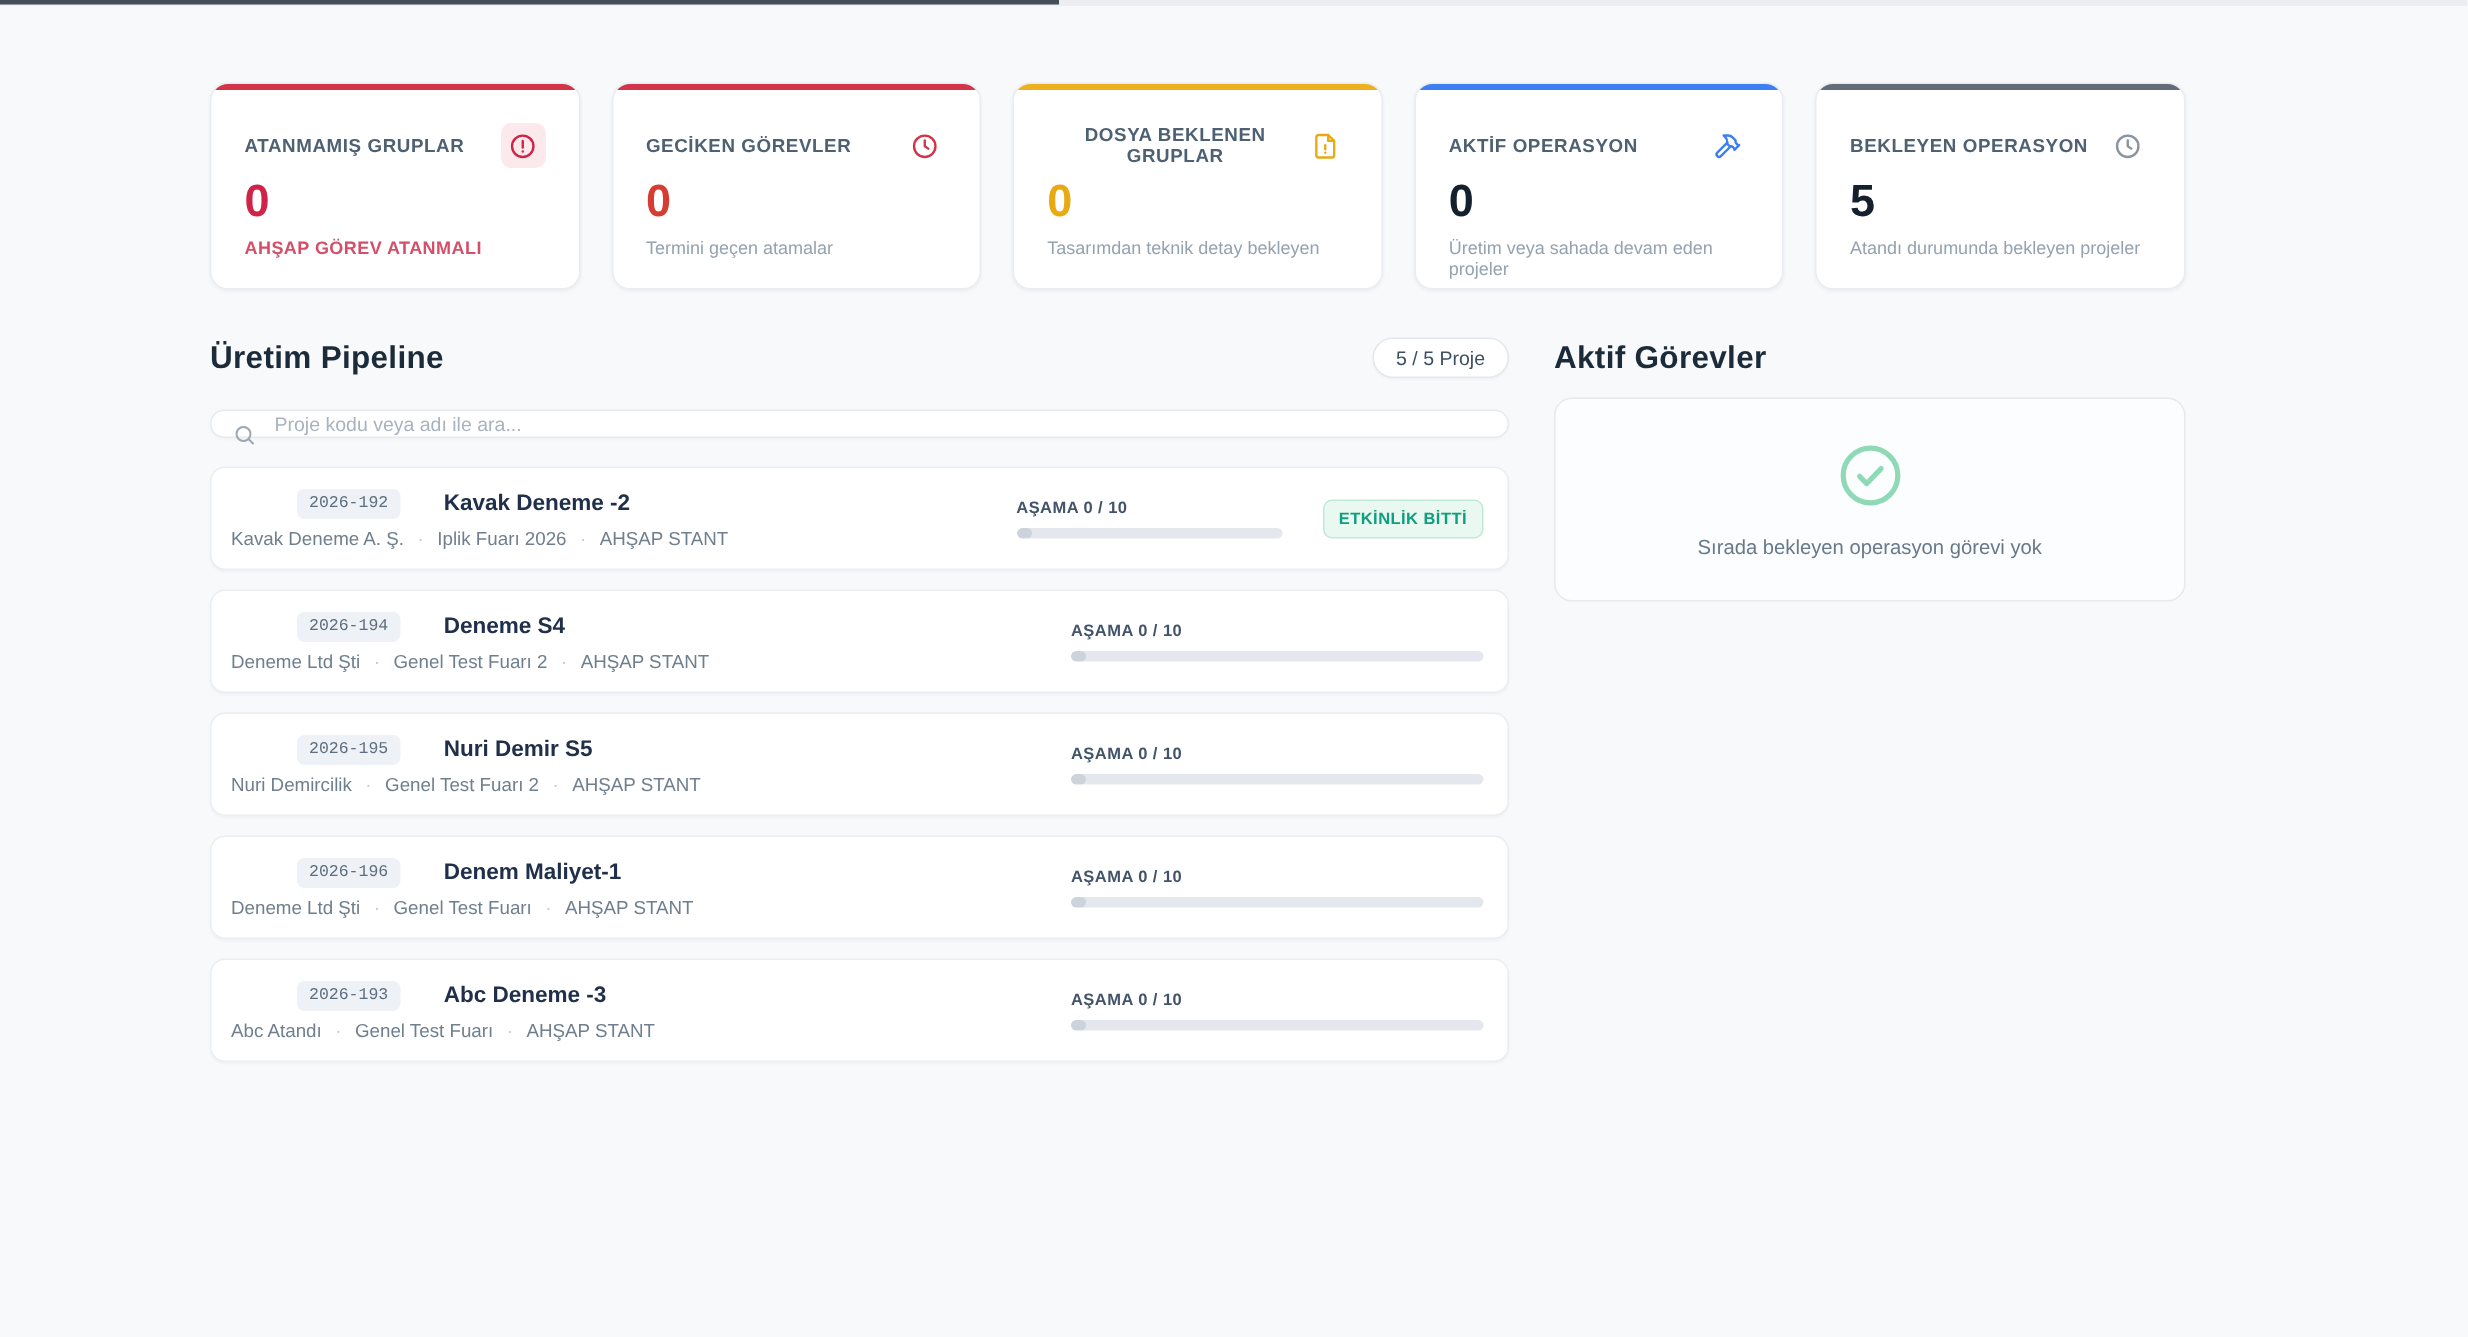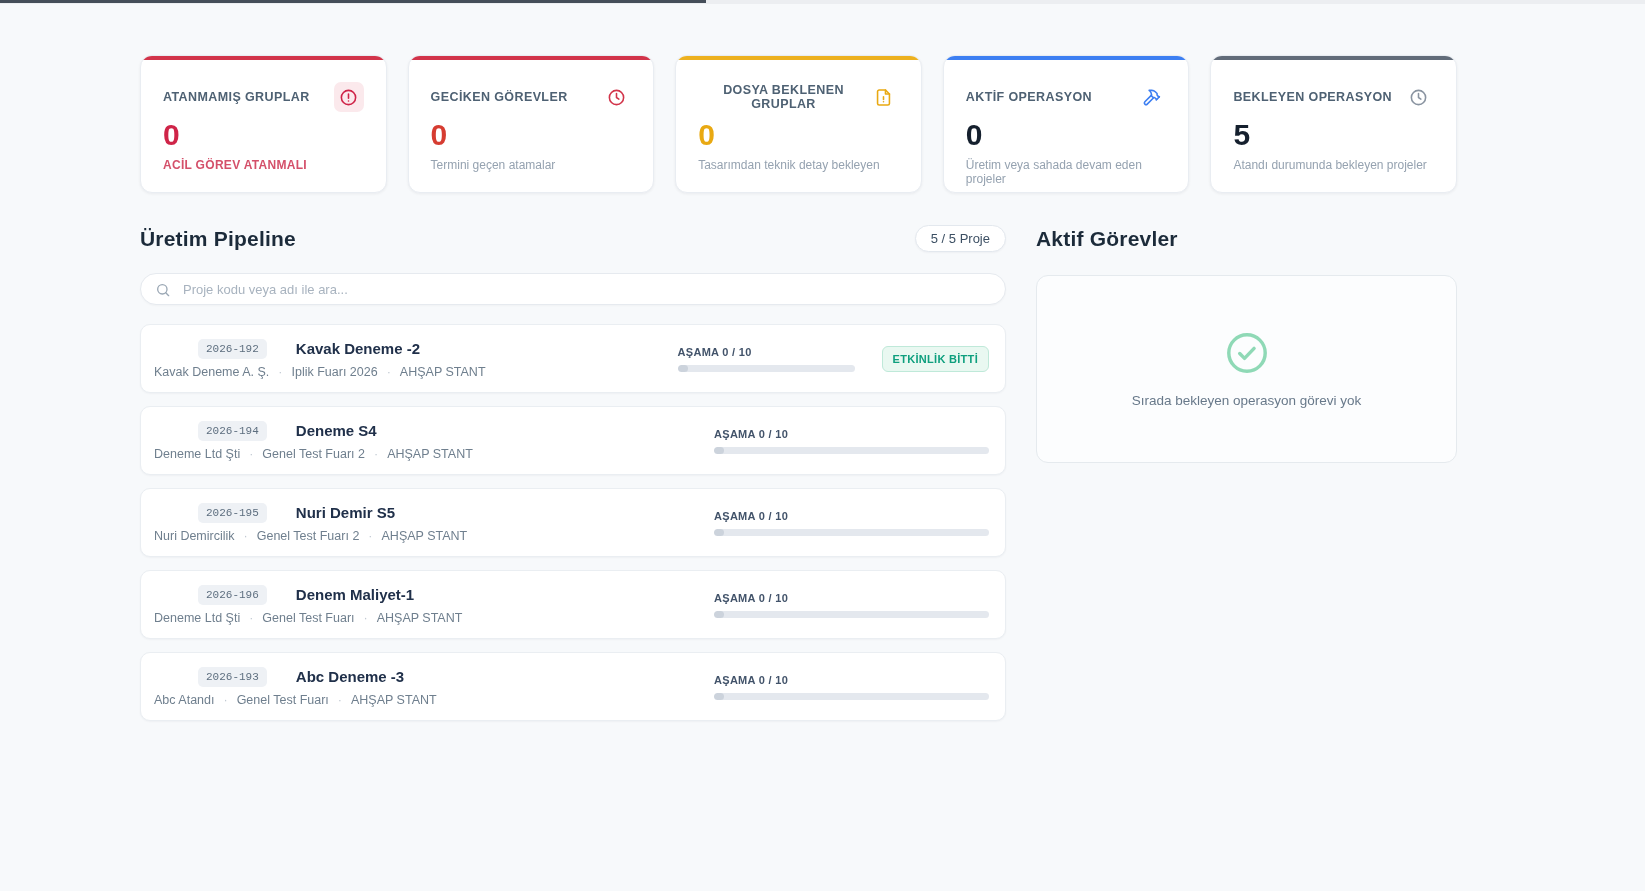--- a/index.html
+++ b/index.html
@@ -119,7 +119,7 @@
         </span>
       </div>
       <div class="stat-value">0</div>
-      <div class="stat-sub">ACİL GÖREV ATANMALI</div>
+      <div class="stat-sub">AHŞAP GÖREV ATANMALI</div>
     </div>
 
     <div class="stat-card card-1" style="--accent: #d2344a; --value-color: #d63c31; --icon-color: #d2344a; --icon-bg: transparent;">

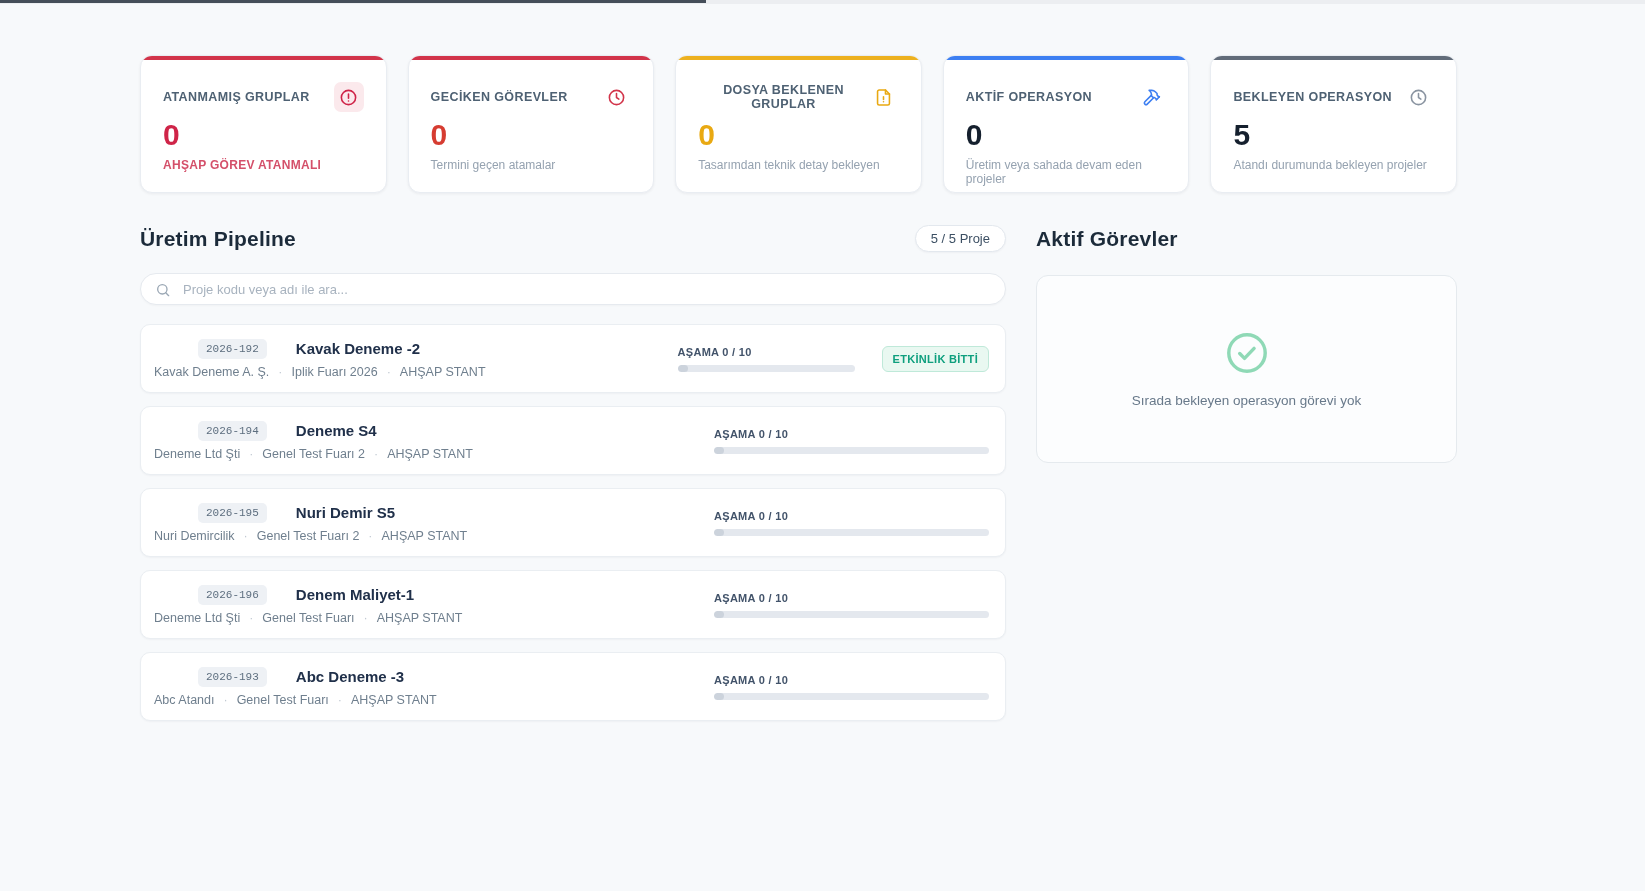--- a/index.html
+++ b/index.html
@@ -50,7 +50,7 @@
   
   .search-wrap { position:relative; margin-top:21px; }
   .search-input {
-    width:100%; height:32px; border:1px solid #e6eaef; border-radius:18px; background:#fff;
+    width:100%; height:19px; border:1px solid #e6eaef; border-radius:18px; background:#fff;
     padding:0 16px 0 42px; font-size:13px; color:#33475c; outline:none;
     box-shadow:0 1px 2px rgba(16,24,40,.03); font-family:"Liberation Sans",sans-serif;
   }

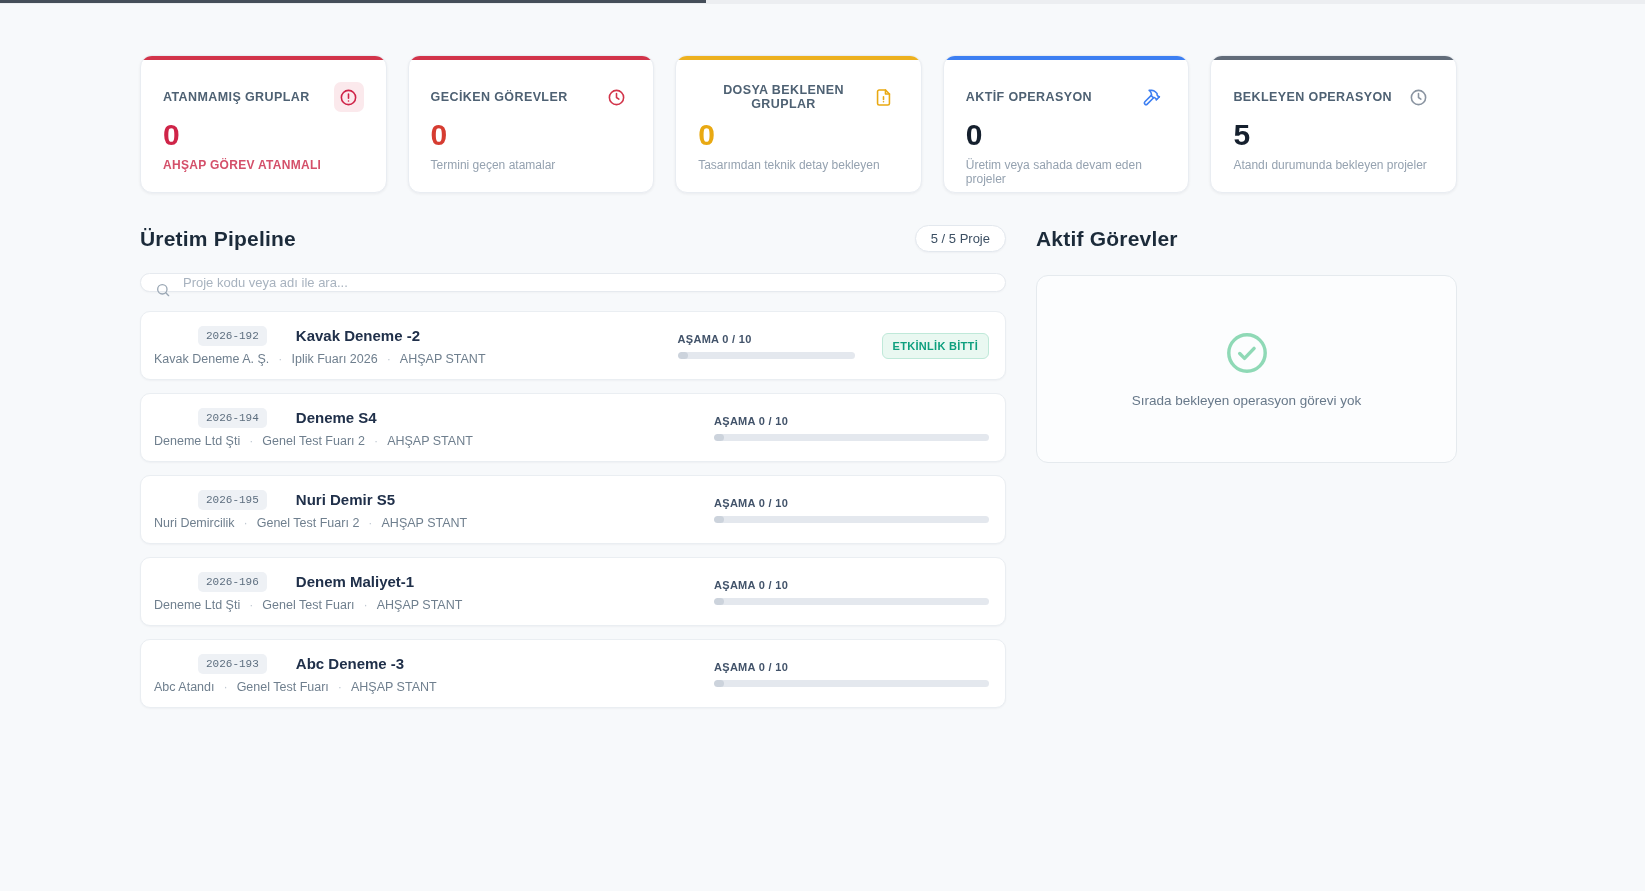--- a/index.html
+++ b/index.html
@@ -88,7 +88,7 @@
 
   
   .empty-card {
-    margin-top:23px; height:188px; background:#fcfdfe; border:1px solid #e5eaee; border-radius:12px;
+    margin-top:13px; height:136px; background:#fcfdfe; border:1px solid #e5eaee; border-radius:12px;
     display:flex; flex-direction:column; align-items:center; justify-content:center; gap:17px;
   }
   .check-circle { width:46px; height:46px; color:#8fd9b6; }

